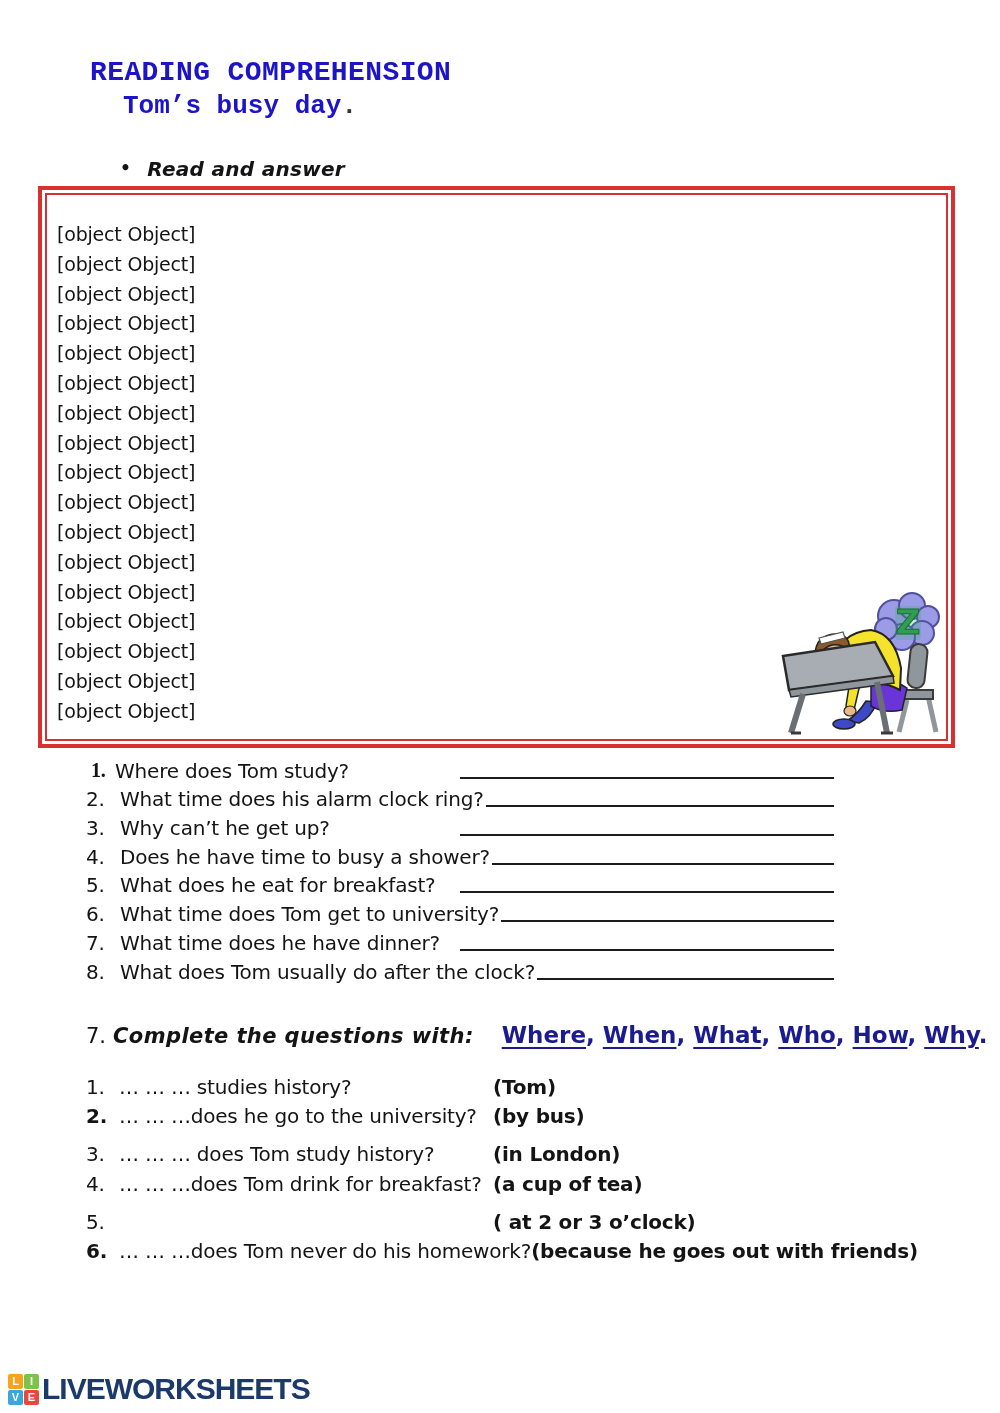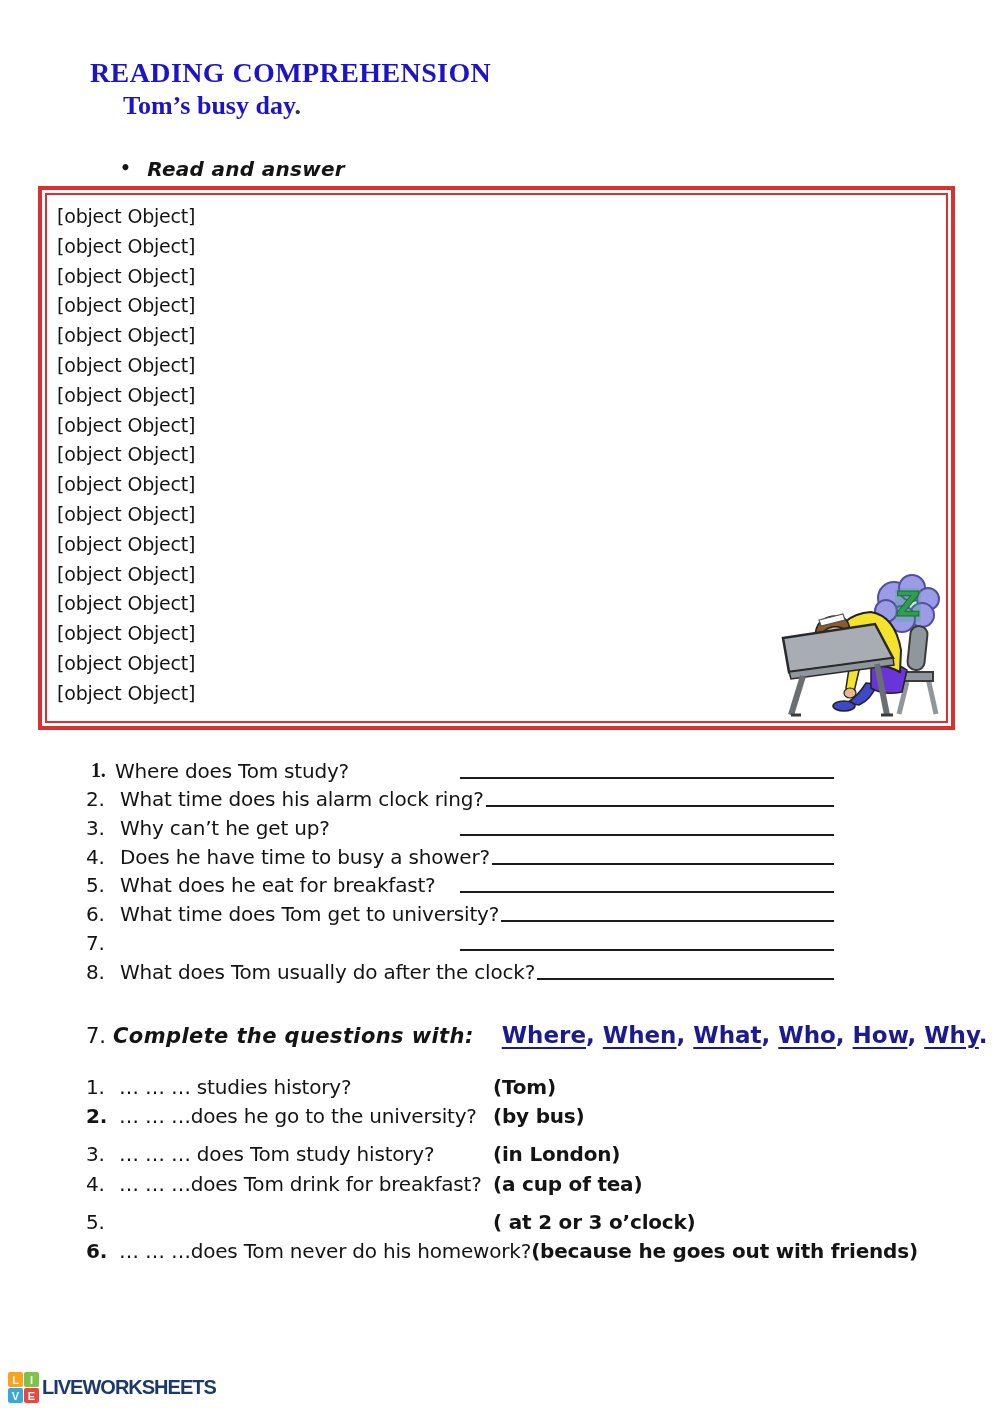--- a/index.html
+++ b/index.html
@@ -17,7 +17,7 @@
   }
 
   
-  .title-block{position:absolute;left:90px;top:56px;font-family:Liberation Serif, serif;}
+  .title-block{position:absolute;left:90px;top:56px;font-family:Liberation Mono, monospace;}
   .title{font-size:28px;font-weight:bold;color:var(--title-blue);letter-spacing:.4px;line-height:34px;}
   .subtitle{font-size:26px;font-weight:bold;color:var(--title-blue);line-height:32px;margin-left:33px;}
   .subtitle-period{color:#333;}

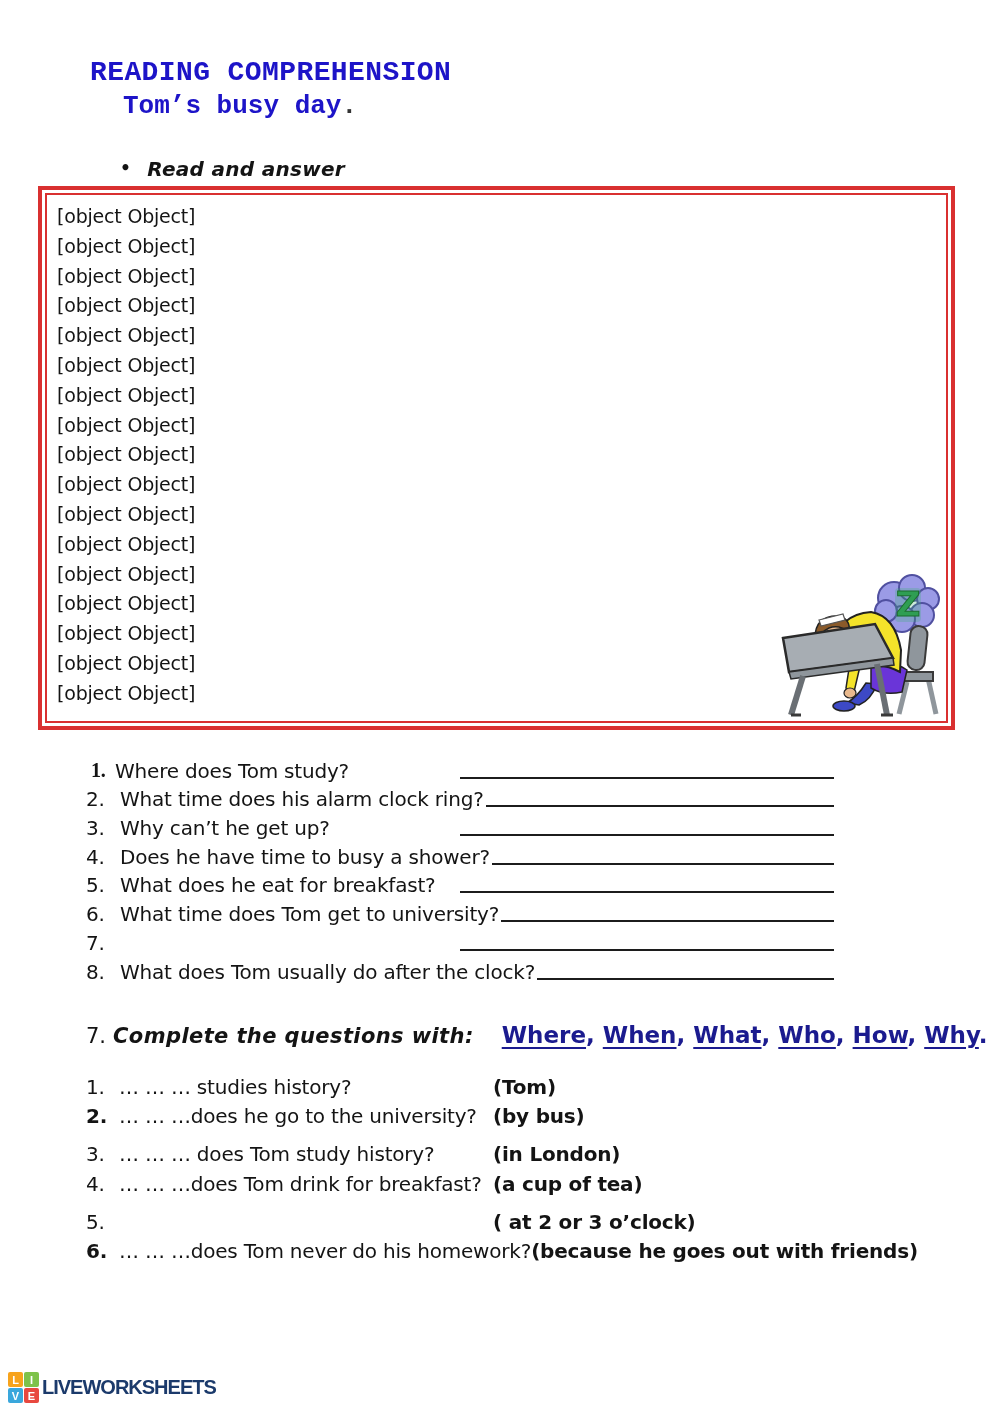--- a/index.html
+++ b/index.html
@@ -27,7 +27,7 @@
 
   
   .passage-box{position:absolute;left:38px;top:186px;width:917px;border:4px solid var(--box-red);background:#fff;padding:3px;}
-  .passage-inner{border:2px solid var(--box-red);padding:7px 10px 12px 10px;position:relative;}
+  .passage-inner{border:2px solid var(--box-red);padding:25px 10px 12px 10px;position:relative;}
   .p-line{font-size:19px;line-height:29.8px;white-space:pre-wrap;letter-spacing:-.2px;}
 
   .illustration{position:absolute;right:3px;bottom:3px;width:162px;height:152px;z-index:2;}

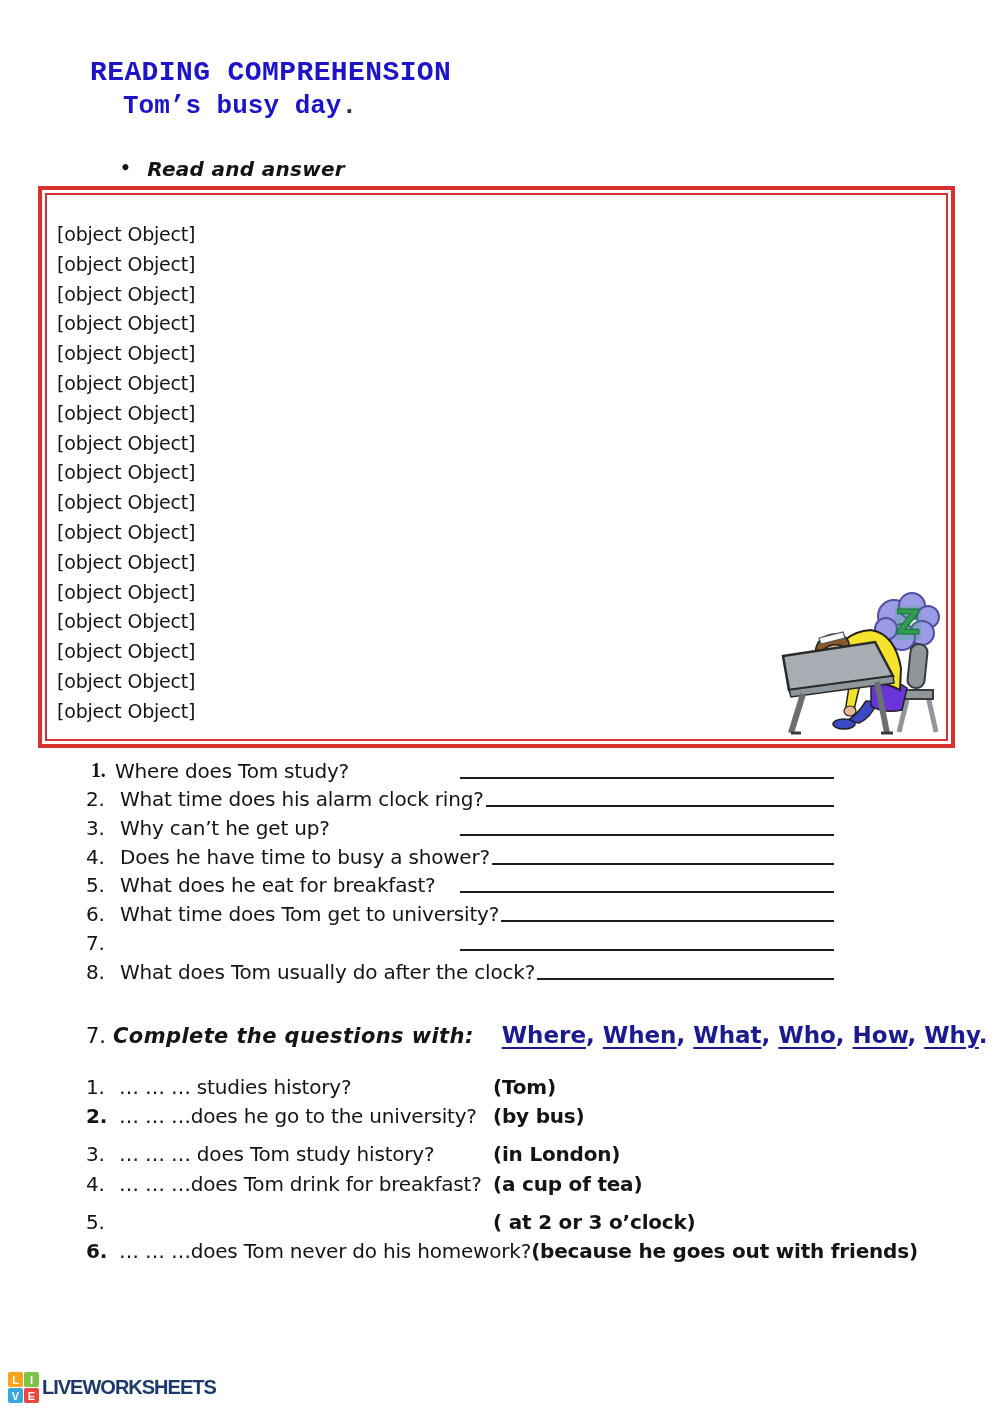--- a/index.html
+++ b/index.html
@@ -212,6 +212,7 @@
     <div class="q-row">
       <span class="q-lead">
         <span class="q-num">7.</span>
+        <span class="q-text">What time does he have dinner?</span>
       </span>
       <span class="q-blank"></span>
     </div>

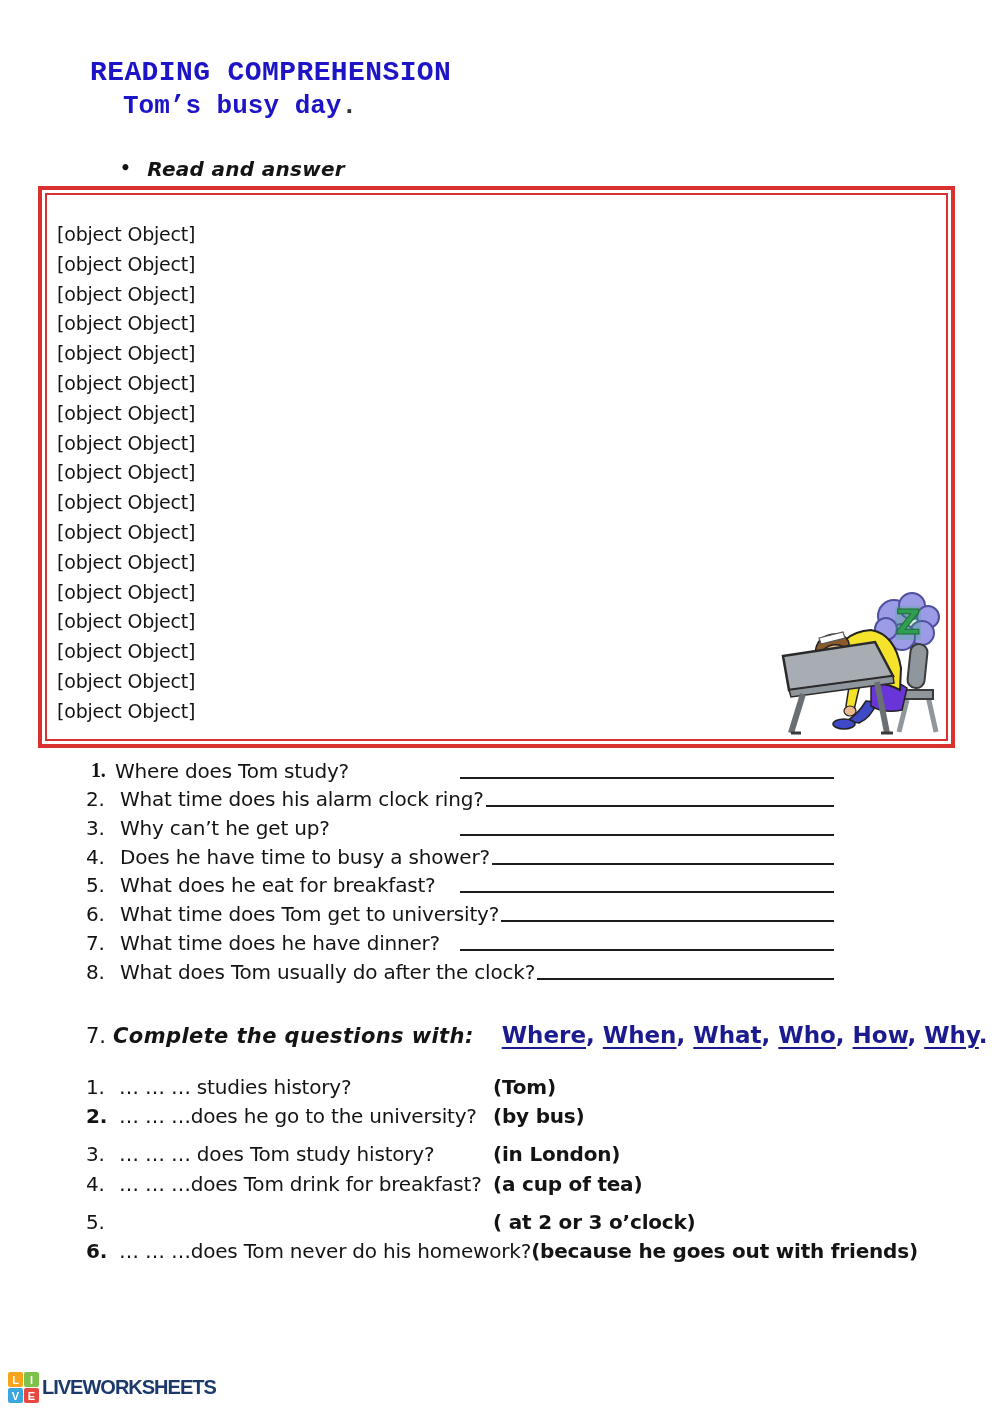--- a/index.html
+++ b/index.html
@@ -61,7 +61,7 @@
   .footer{position:absolute;left:8px;top:1372px;display:flex;align-items:center;}
   .logo-grid{display:grid;grid-template-columns:15px 15px;grid-auto-rows:15px;gap:1px;margin-right:3px;}
   .logo-sq{color:#fff;font-size:11px;font-weight:bold;display:flex;align-items:center;justify-content:center;border-radius:2px;font-family:"Liberation Sans",sans-serif;}
-  .brand{font-size:20px;font-weight:bold;color:var(--brand-navy);letter-spacing:-1px;font-family:"Liberation Sans",sans-serif;}
+  .brand{font-size:30px;font-weight:bold;color:var(--brand-navy);letter-spacing:-1px;font-family:"Liberation Sans",sans-serif;}
 </style>
 </head>
 <body>

